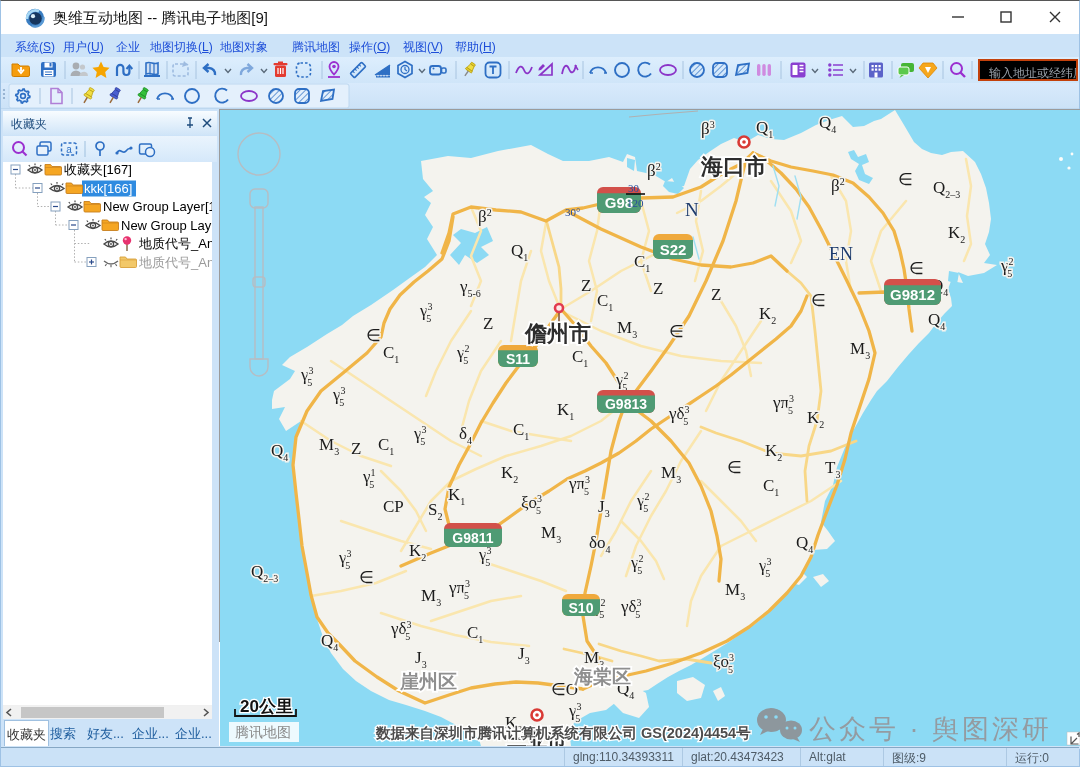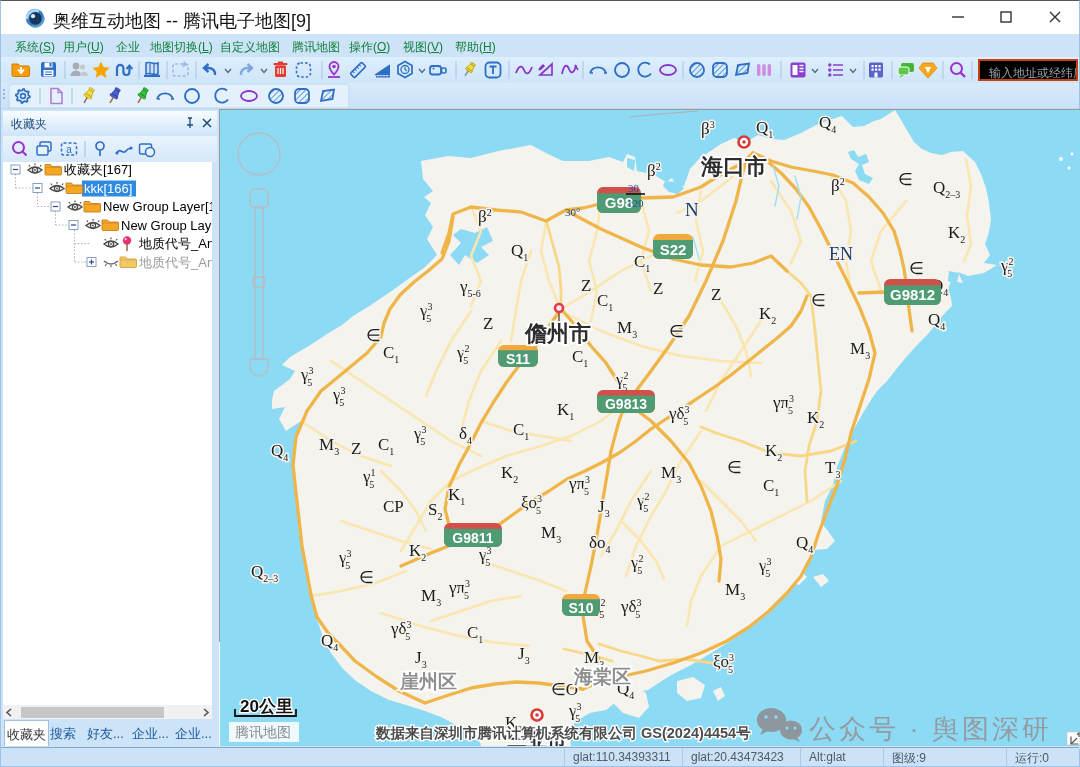--- a/index.html
+++ b/index.html
@@ -6,7 +6,7 @@
 html,body{width:1080px;height:767px;overflow:hidden;font-family:"Liberation Sans",sans-serif;background:#fff}
 #win{position:relative;width:1080px;height:767px;border:1px solid #9ec2e5;border-top:1px solid #565656}
 #titlebar{position:absolute;left:0;top:0;width:100%;height:33px;background:#fff}
-#title{position:absolute;left:52px;top:8px;font-size:18px;color:#141414}
+#title{position:absolute;left:52px;top:8px;font-size:15px;color:#141414}
 #appicon{position:absolute;left:24px;top:7px}
 .winbtn{position:absolute;top:0;width:46px;height:32px}
 #statusbar{position:absolute;left:0;bottom:0;width:100%;height:19px;background:#cbe2f7;border-top:1px solid #86a7c4;font-size:12px;color:#4e5b66}

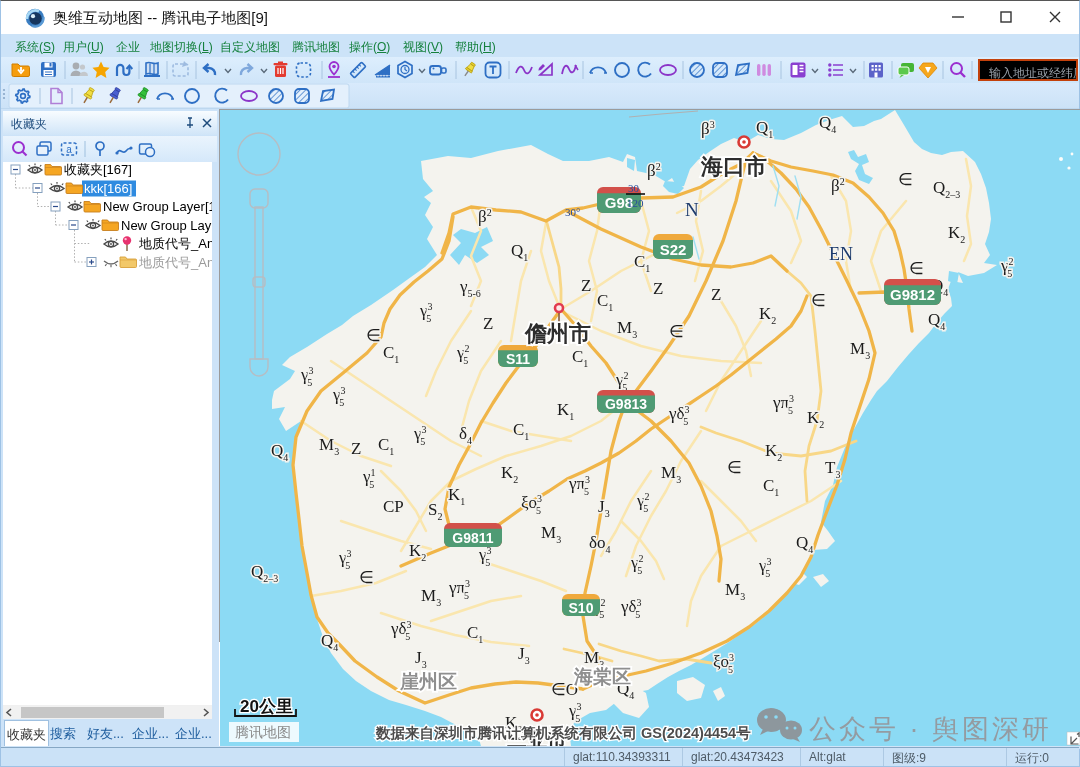--- a/index.html
+++ b/index.html
@@ -11,7 +11,7 @@
 .winbtn{position:absolute;top:0;width:46px;height:32px}
 #statusbar{position:absolute;left:0;bottom:0;width:100%;height:19px;background:#cbe2f7;border-top:1px solid #86a7c4;font-size:12px;color:#4e5b66}
 #statusbar .cell{position:absolute;top:0;height:100%;border-left:1px solid #adc9e3;padding:2px 0 0 8px}
-#menubar{position:absolute;left:0;top:33px;width:100%;height:32px;background:#cce3f8;font-size:12px;color:#15803d}
+#menubar{position:absolute;left:0;top:33px;width:100%;height:32px;background:#cce3f8;font-size:12px;color:#1d4ed8}
 #menubar span{position:absolute;top:5px}
 #toolbar1{position:absolute;left:0;top:56px;width:100%;height:26px;background:linear-gradient(#ddeefd,#cfe5f9)}
 #toolbar2{position:absolute;left:0;top:82px;width:100%;height:26px;background:linear-gradient(#d8eafc,#cce2f7);border-bottom:1px solid #bdd7ef}

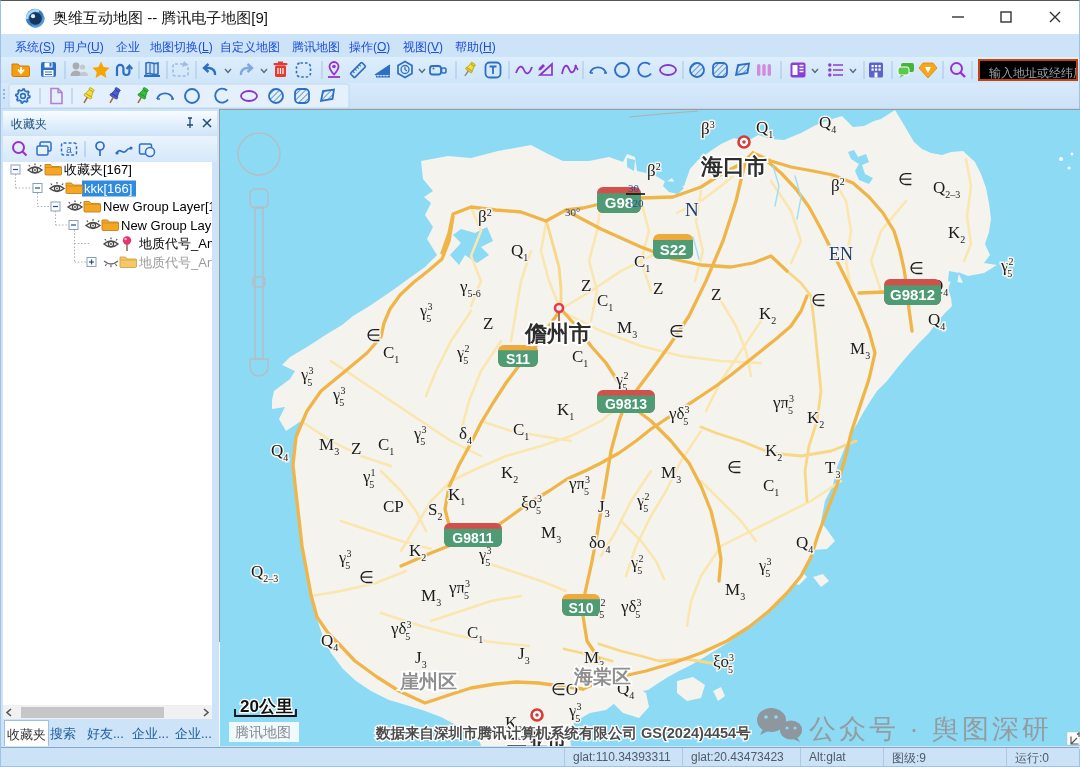--- a/index.html
+++ b/index.html
@@ -53,7 +53,7 @@
     <span style="left:62px">用户(<u>U</u>)</span>
     <span style="left:115px">企业</span>
     <span style="left:149px">地图切换(<u>L</u>)</span>
-    <span style="left:219px">自定义地图</span>
+    <span style="left:219px">地图对象</span>
     <span style="left:291px">腾讯地图</span>
     <span style="left:348px">操作(<u>O</u>)</span>
     <span style="left:402px">视图(<u>V</u>)</span>

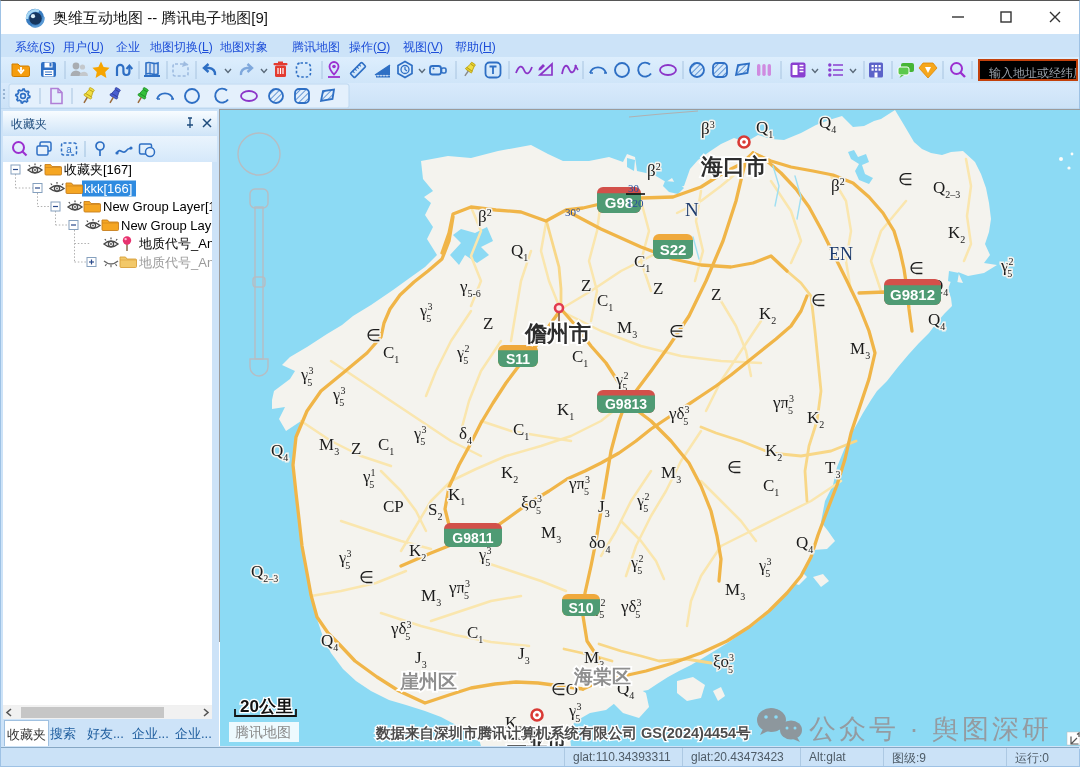--- a/index.html
+++ b/index.html
@@ -707,7 +707,7 @@
   <div id="gapstrip" style="position:absolute;left:0;top:745px;width:1080px;height:3px;background:#cfe4f8"></div>
 
   <div id="statusbar">
-    <div class="cell" style="left:563px;width:118px">glat:110.34393311</div>
+    <div class="cell" style="left:563px;width:118px">glng:110.34393311</div>
     <div class="cell" style="left:681px;width:118px">glat:20.43473423</div>
     <div class="cell" style="left:799px;width:83px">Alt:glat</div>
     <div class="cell" style="left:882px;width:123px">图级:9</div>

